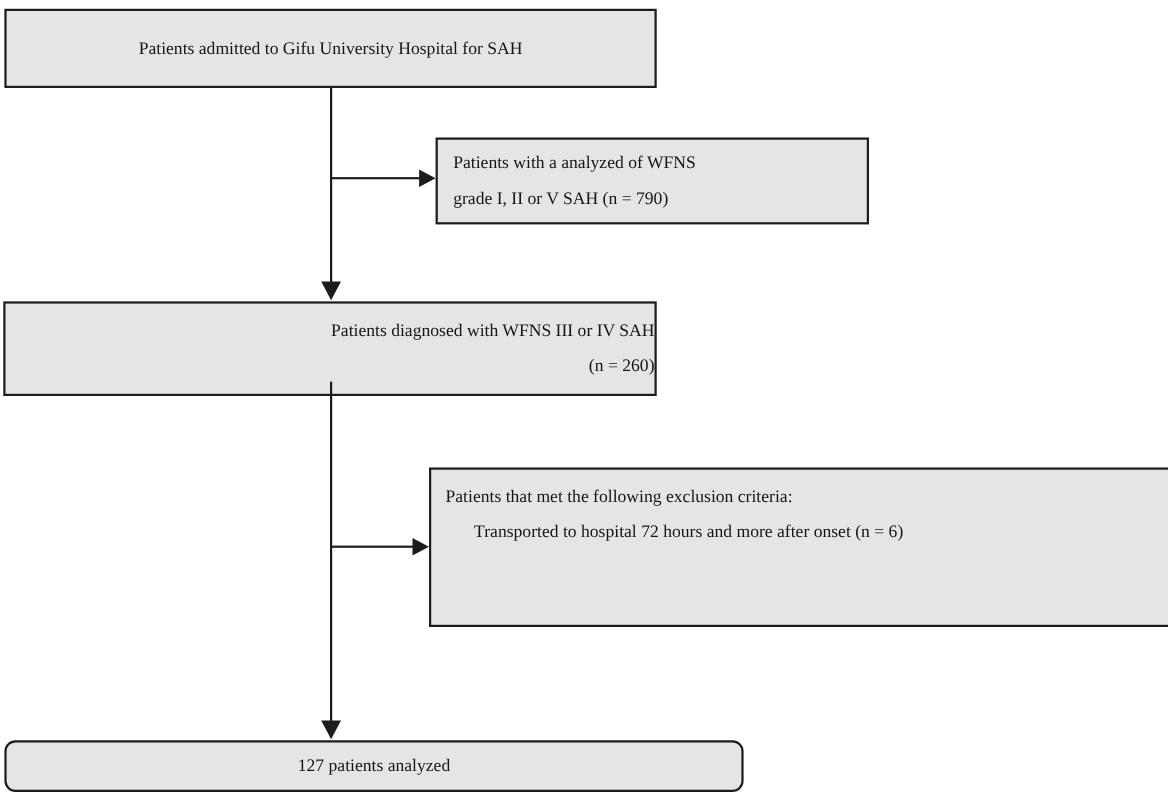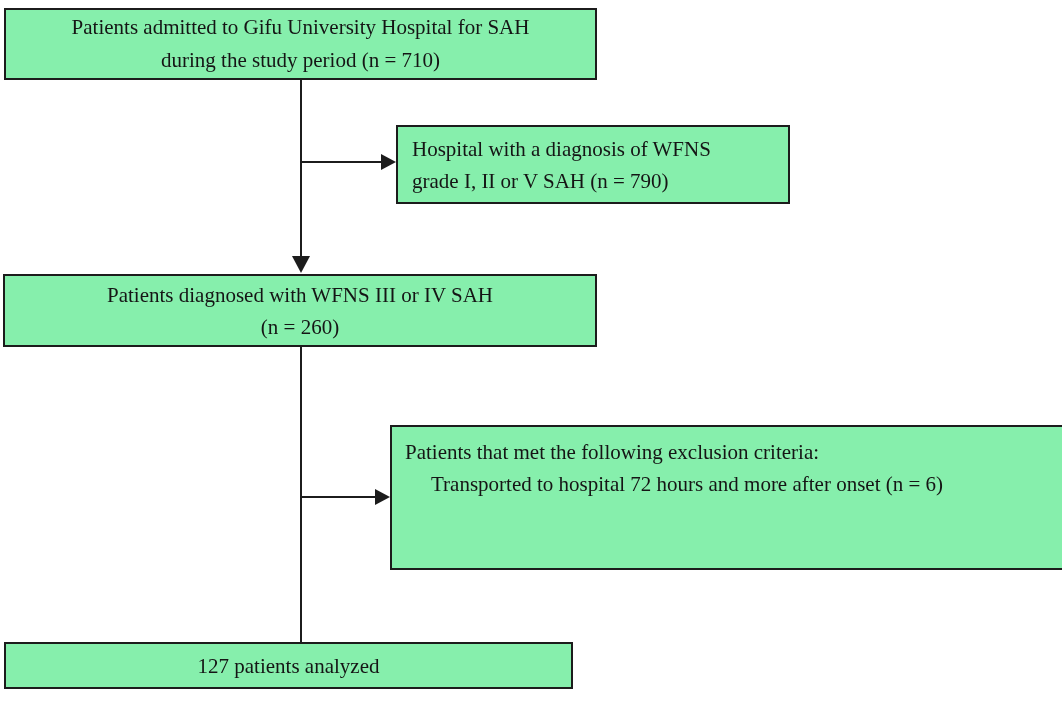--- a/index.html
+++ b/index.html
@@ -19,9 +19,9 @@
   .box {
     position: absolute;
     border: 2px solid #1c1c1c;
-    background: #86efac;
+    background: #e5e5e5;
     box-sizing: border-box;
-    font-size: 21px;
+    font-size: 16px;
     line-height: 32px;
   }
   .box.center {

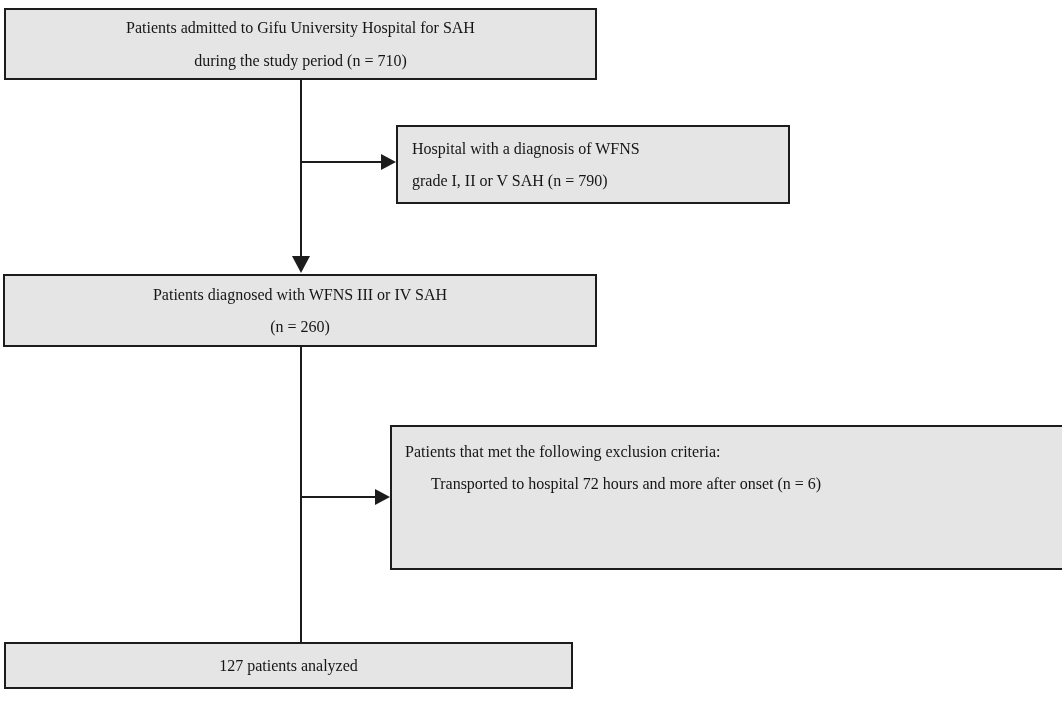--- a/index.html
+++ b/index.html
@@ -82,7 +82,6 @@
 
   <div class="box center" id="box-admitted">
     <div>Patients admitted to Gifu University Hospital for SAH</div>
-    <div>during the study period (n = 710)</div>
   </div>
 
   <div class="line vline" id="vline-1"></div>

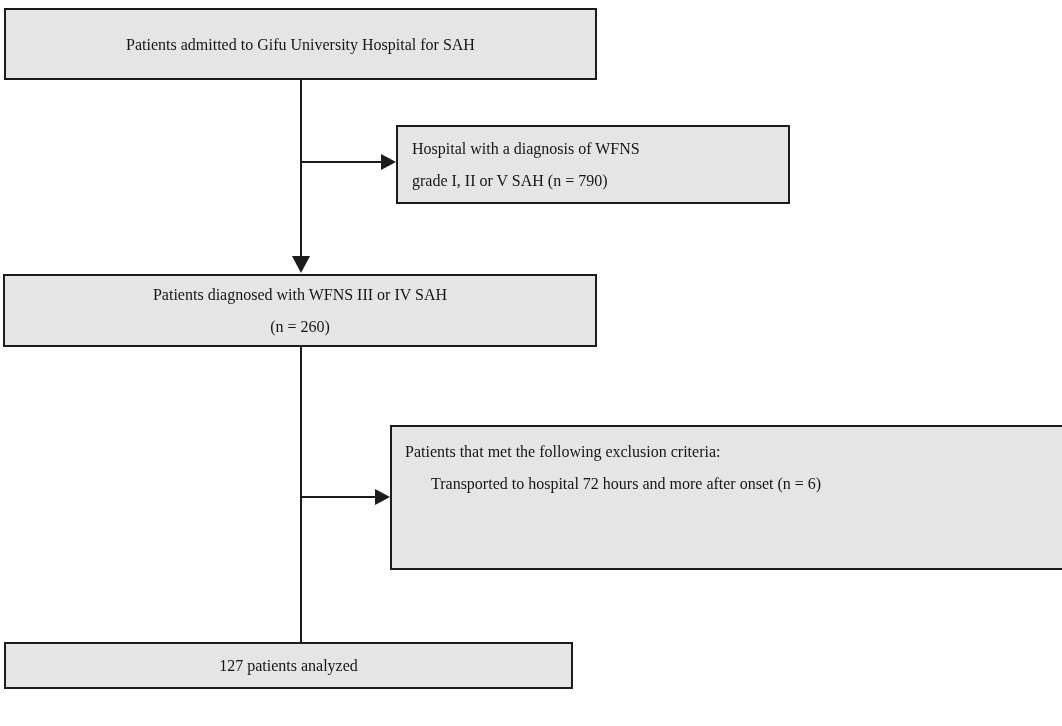--- a/index.html
+++ b/index.html
@@ -90,7 +90,7 @@
   <div class="arrowhead-right" id="arrowhead-2"></div>
 
   <div class="box leftpad" id="box-wfns-excluded">
-    <div>Hospital with a diagnosis of WFNS</div>
+    <div>Patients with a analyzed of WFNS</div>
     <div>grade I, II or V SAH (n = 790)</div>
   </div>
 

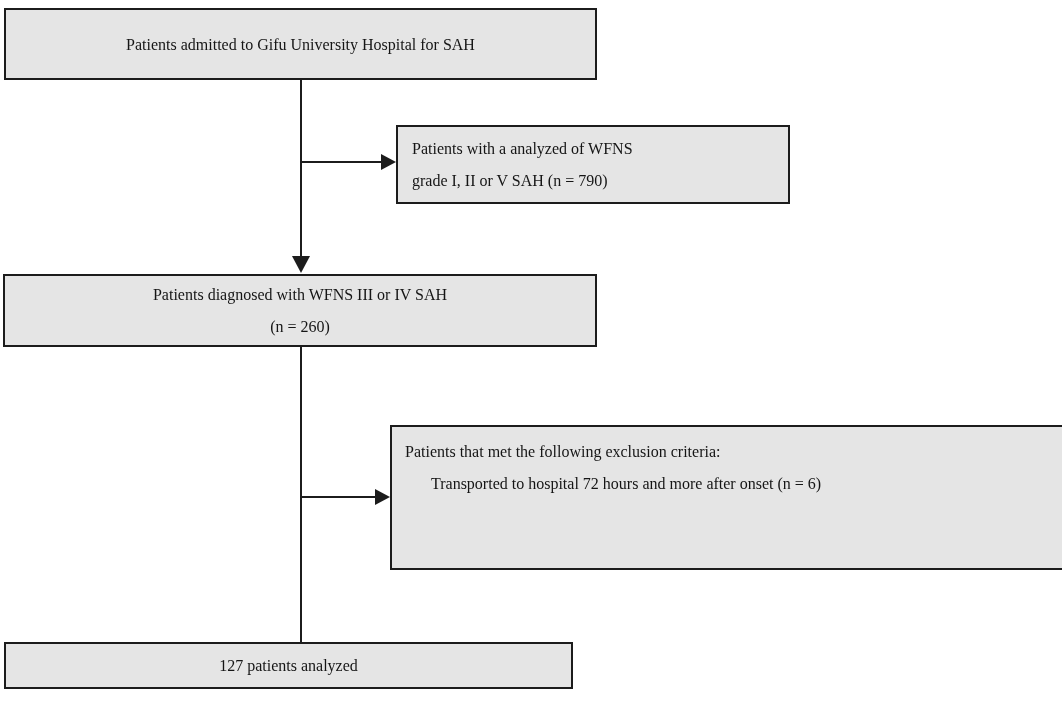--- a/index.html
+++ b/index.html
@@ -41,7 +41,7 @@
   }
   #box-admitted      { left: 4px;   top: 8px;   width: 593px; height: 72px; line-height: 33px; }
   #box-wfns-excluded { left: 396px; top: 125px; width: 394px; height: 79px; }
-  #box-wfns34        { left: 3px;   top: 274px; width: 594px; height: 73px; }
+  #box-wfns34        { left: 3px;   top: 274px; width: 594px; height: 86px; align-items: flex-end; }
   #box-exclusion     { left: 390px; top: 425px; width: 772px; height: 145px;
                        padding-top: 9px; padding-left: 13px; padding-right: 6px;
                        line-height: 32px; }

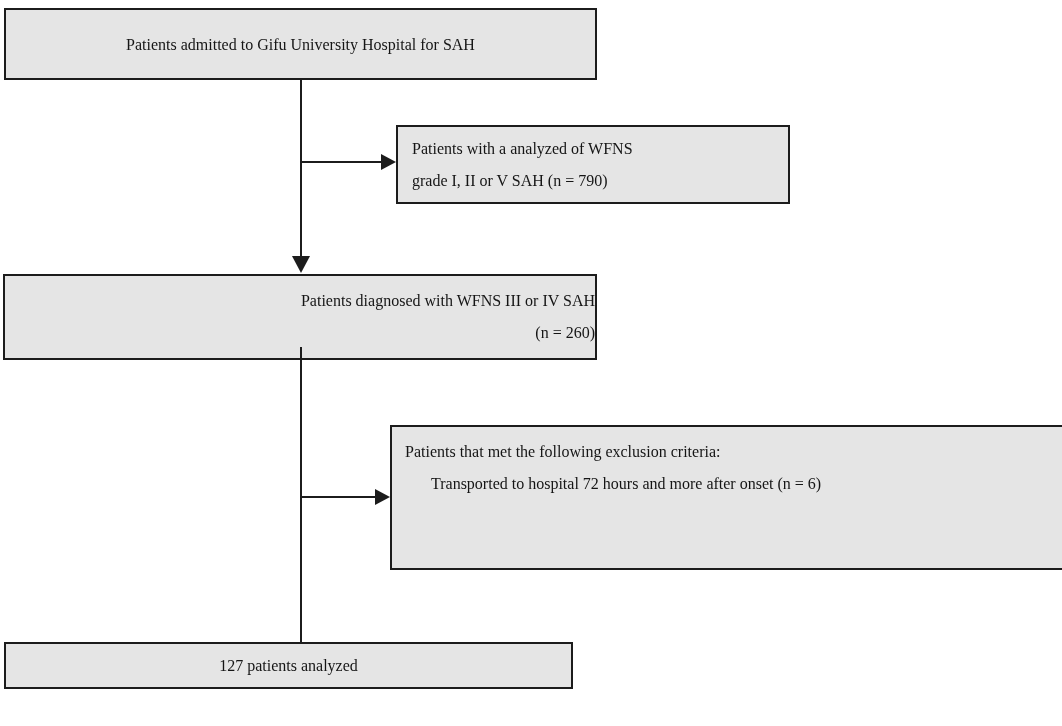--- a/index.html
+++ b/index.html
@@ -45,7 +45,7 @@
   #box-exclusion     { left: 390px; top: 425px; width: 772px; height: 145px;
                        padding-top: 9px; padding-left: 13px; padding-right: 6px;
                        line-height: 32px; }
-  #box-analyzed      { left: 4px;   top: 642px; width: 569px; height: 47px; }
+  #box-analyzed      { left: 4px;   top: 673px; width: 672px; height: 47px; border-radius: 10px; }
   .excl-item { padding-left: 26px; }
 
   .line { position: absolute; background: #1c1c1c; }

